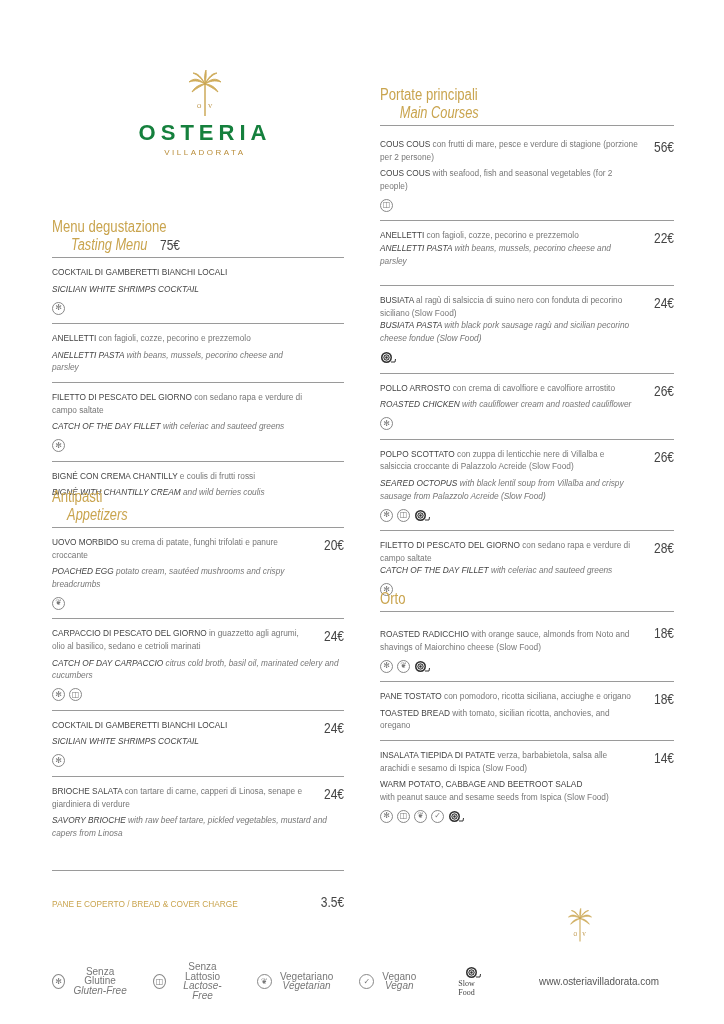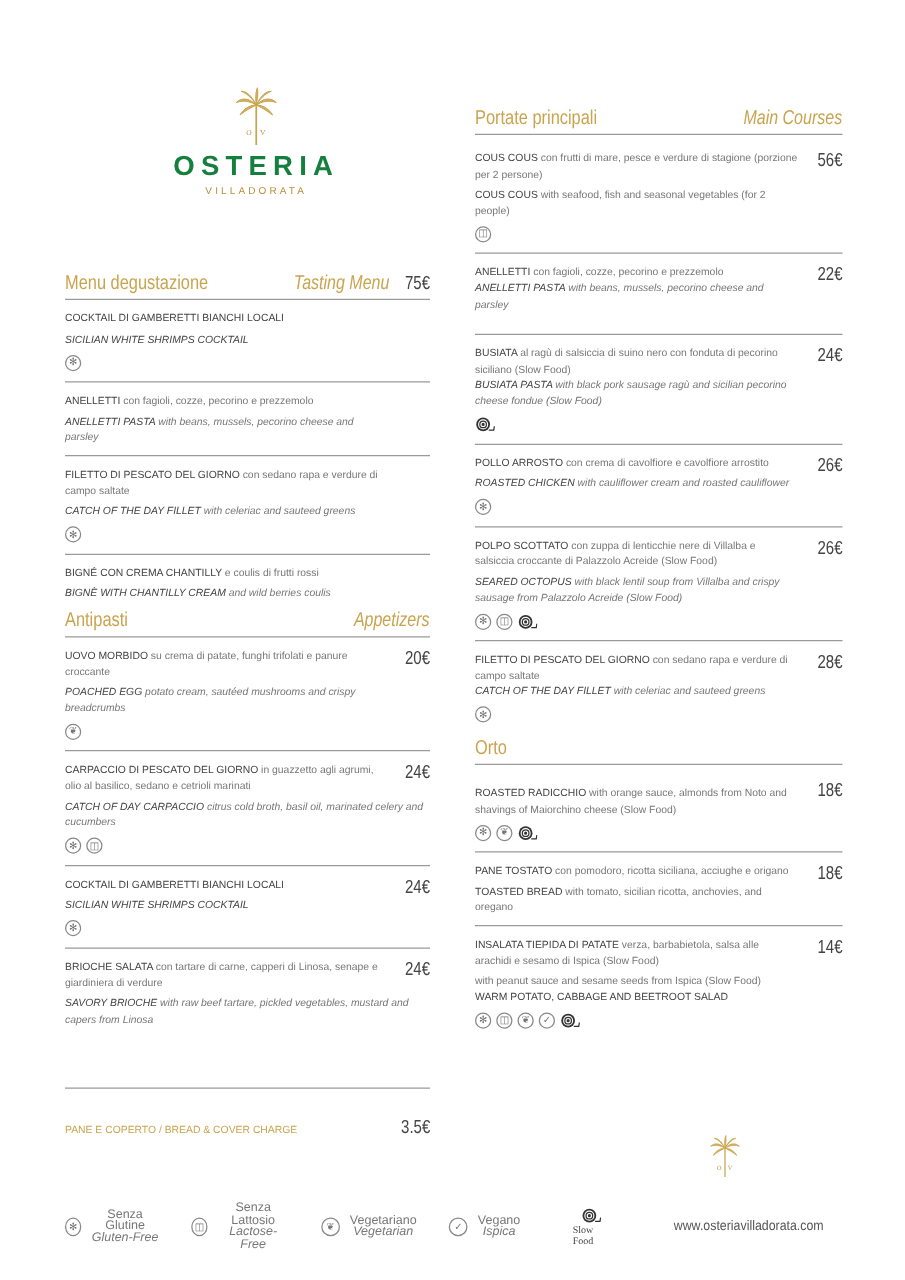--- a/index.html
+++ b/index.html
@@ -16,7 +16,7 @@
   .col-left { left: 52px; width: 292px; }
   .col-right { left: 380px; width: 294px; }
 
-  .section-head { display: flex; align-items: baseline; justify-content: space-between; border-bottom: 1.3px solid #9a9a9a; padding-bottom: 3px; }
+  .section-head { display: flex; align-items: baseline; border-bottom: 1.3px solid #9a9a9a; padding-bottom: 3px; flex-direction: column; }
   .section-title { font-family: "Liberation Sans Narrow", "Liberation Sans", sans-serif; font-size: 16px; color: #c9a44e; transform: scaleX(0.82); transform-origin: left; white-space: nowrap; }
   .section-right { display: flex; align-items: baseline; gap: 8px; }
   .section-en { font-size: 16px; font-style: italic; color: #c9a44e; transform: scaleX(0.8); transform-origin: right; white-space: nowrap; }

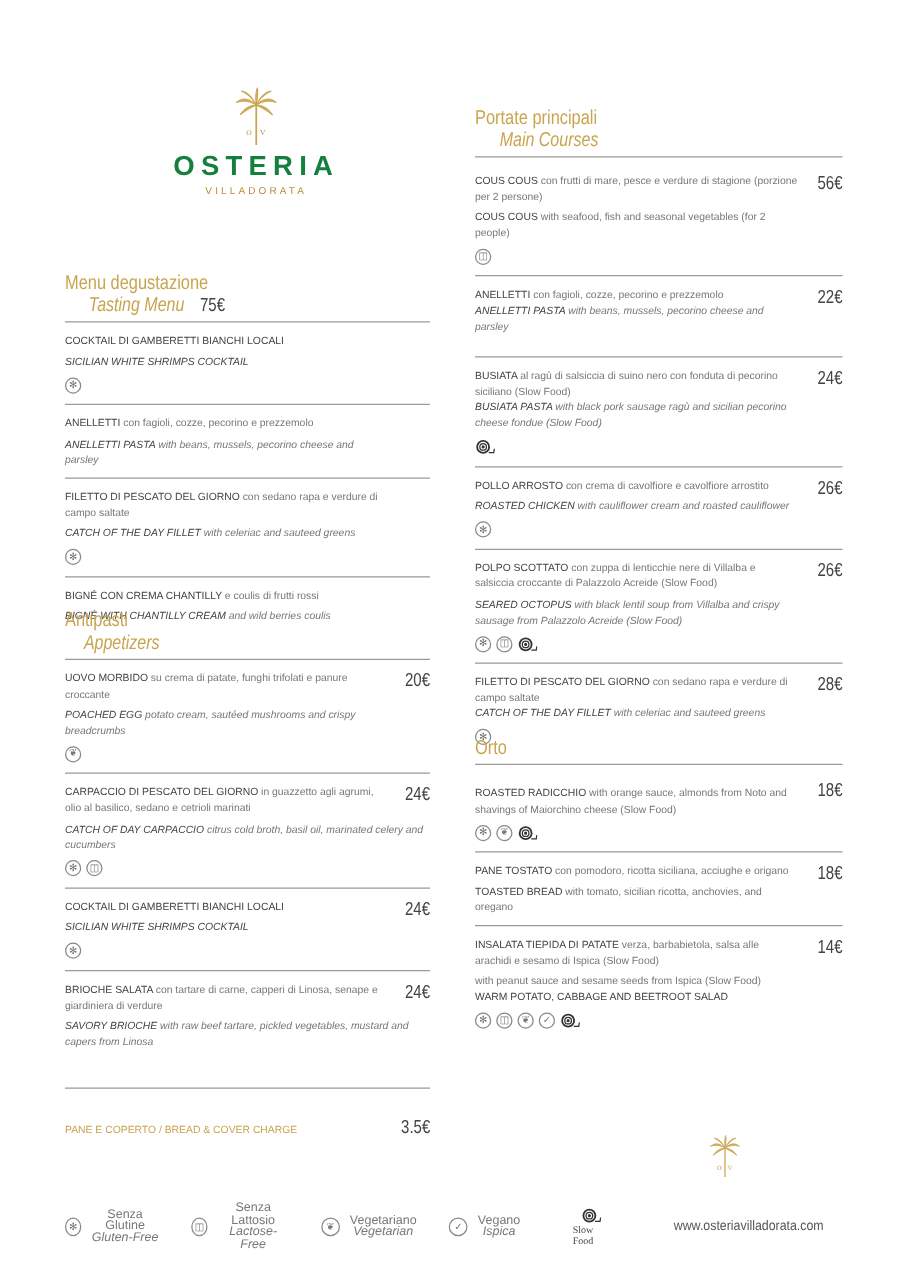--- a/index.html
+++ b/index.html
@@ -302,8 +302,8 @@
     <div class="item-body">
       <div class="line"><span class="strong">INSALATA TIEPIDA DI PATATE</span><span> verza, barbabietola, salsa alle arachidi e sesamo di Ispica (Slow Food)</span></div>
       <div class="gap"></div>
+      <div class="line"><span class="strong">WARM POTATO, CABBAGE AND BEETROOT SALAD</span></div>
       <div class="line" style="margin-right:-36px;"><span>with peanut sauce and sesame seeds from Ispica (Slow Food)</span></div>
-      <div class="line"><span class="strong">WARM POTATO, CABBAGE AND BEETROOT SALAD</span></div>
       <div class="icons">
         <span class="ic">✻</span>
         <span class="ic">◫</span>

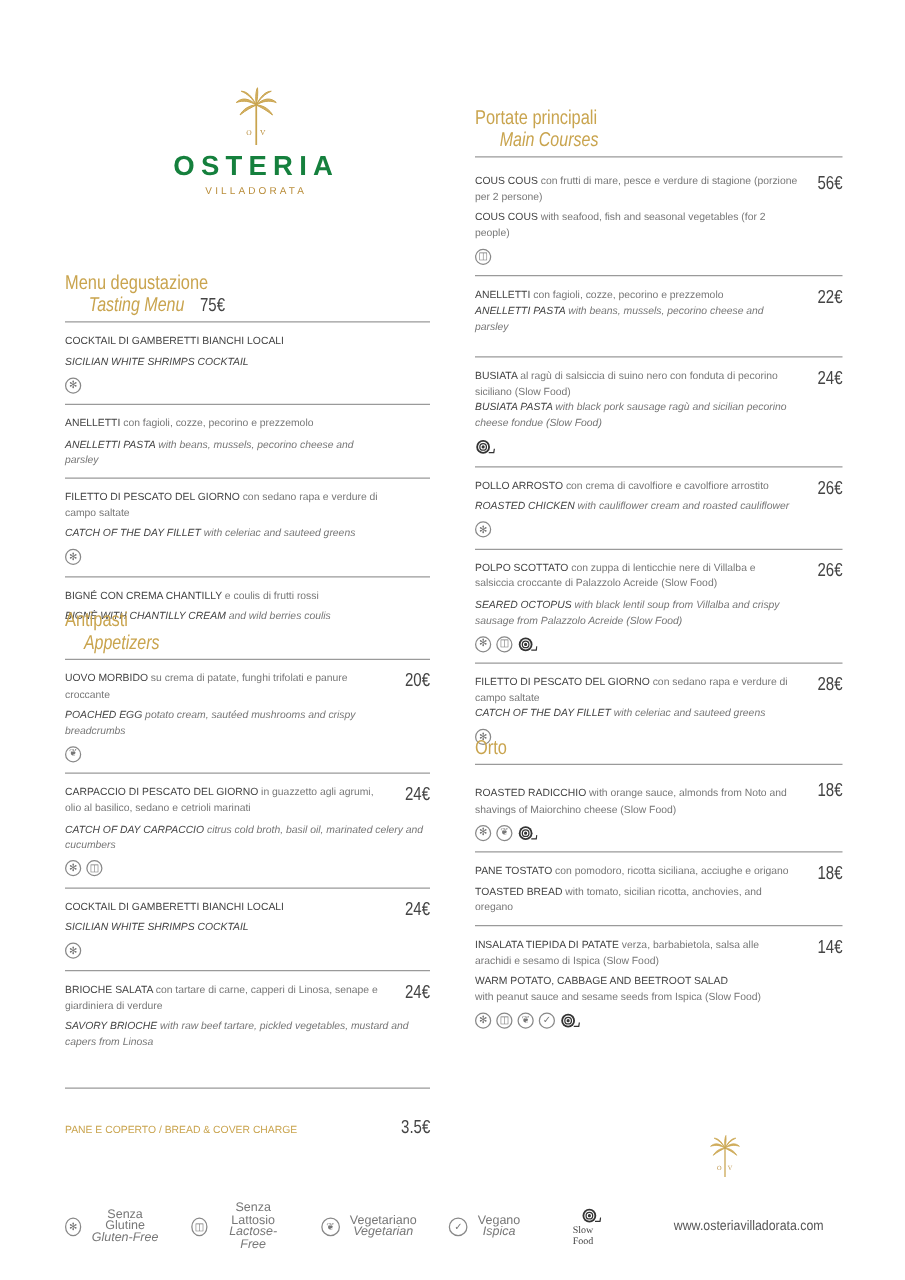--- a/index.html
+++ b/index.html
@@ -352,7 +352,7 @@
   </div>
   <div class="leg">
     <span class="leg-ic">✓</span>
-    <span class="leg-text"><span>Vegano</span><span class="it">Ispica</span></span>
+    <span class="leg-text"><span>Vegano</span><span class="it">Vegan</span></span>
   </div>
   <div class="slowfood">
     <svg class="snail" viewBox="0 0 16 13">

